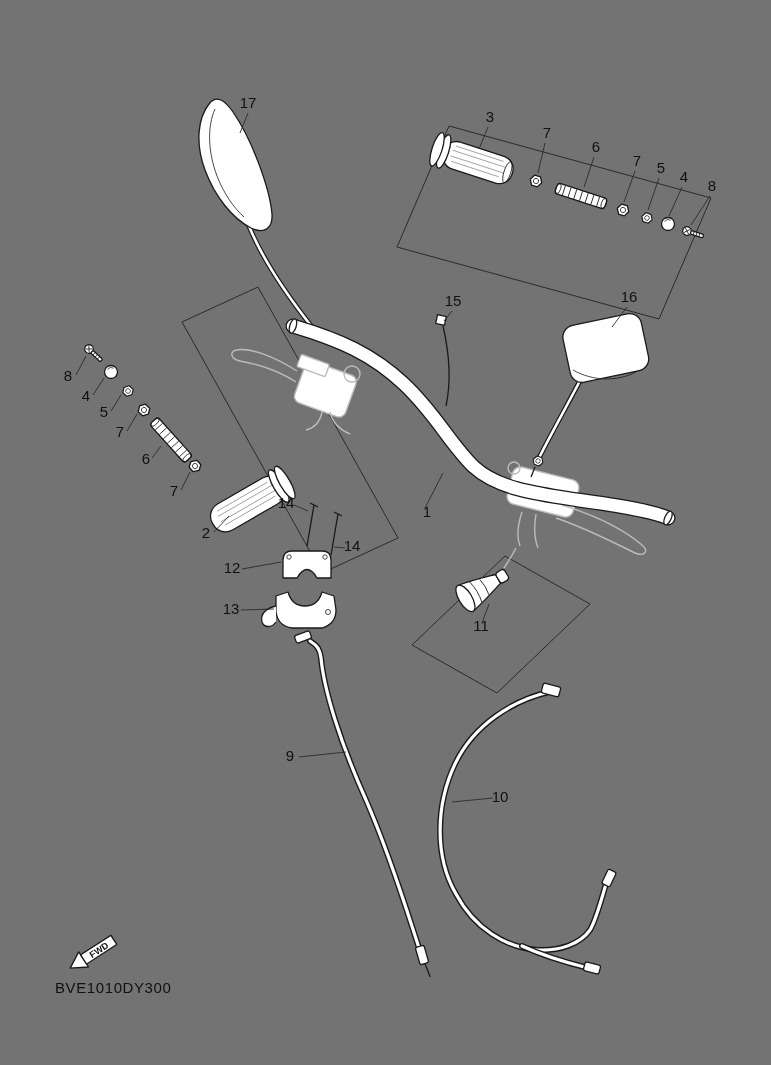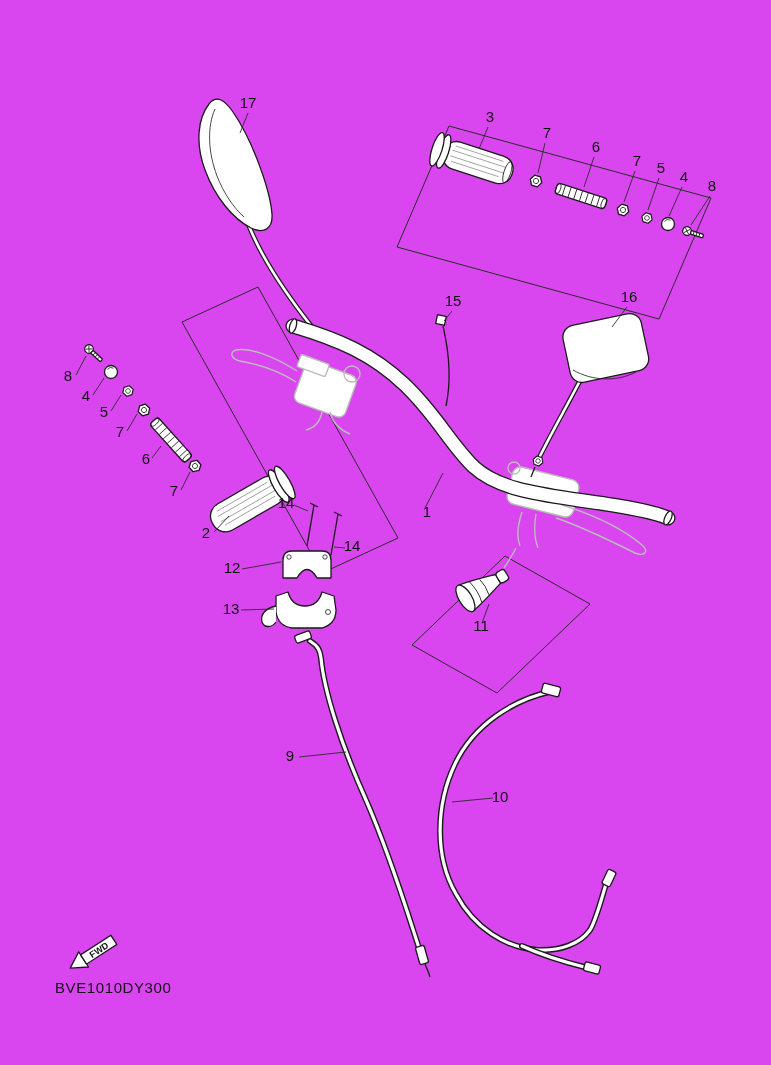--- a/index.html
+++ b/index.html
@@ -4,7 +4,7 @@
 <style>
   html,body { margin:0; padding:0; background:#ffffff; }
   body { width:771px; height:1065px; font-family:"Liberation Sans", sans-serif; }
-  .stage { position:relative; width:771px; height:1065px; background:#d946ef; overflow:hidden; }
+  .stage { position:relative; width:771px; height:1065px; background:#737373; overflow:hidden; }
   svg { display:block; }
   .ln    { fill:none; stroke:#1a1a1a; stroke-width:1.3; stroke-linejoin:round; }
   .lnf   { fill:#ffffff; stroke:#1a1a1a; stroke-width:1.3; stroke-linejoin:round; }

